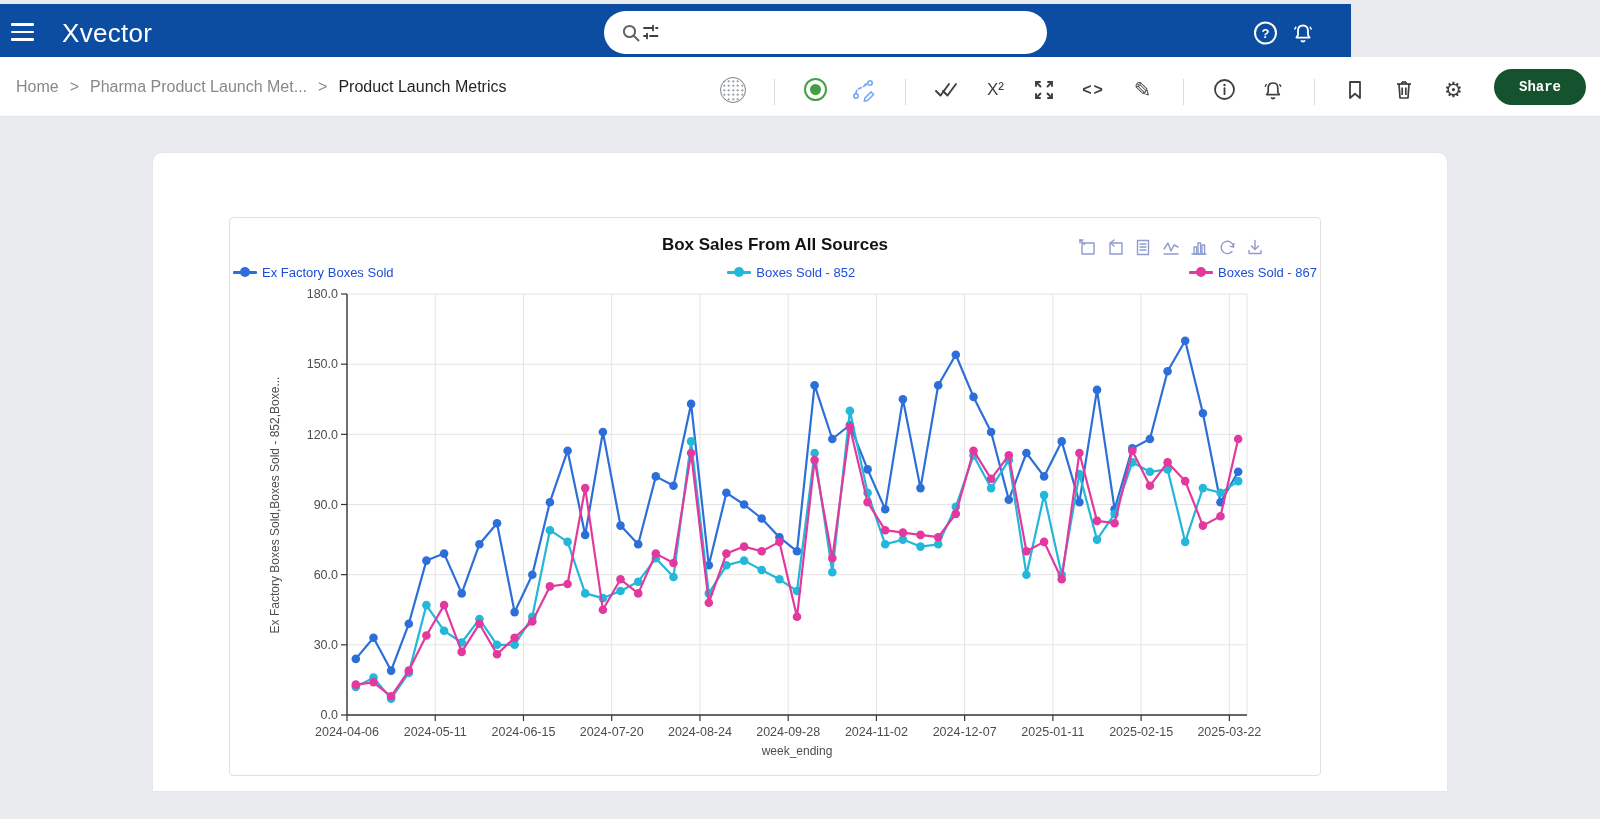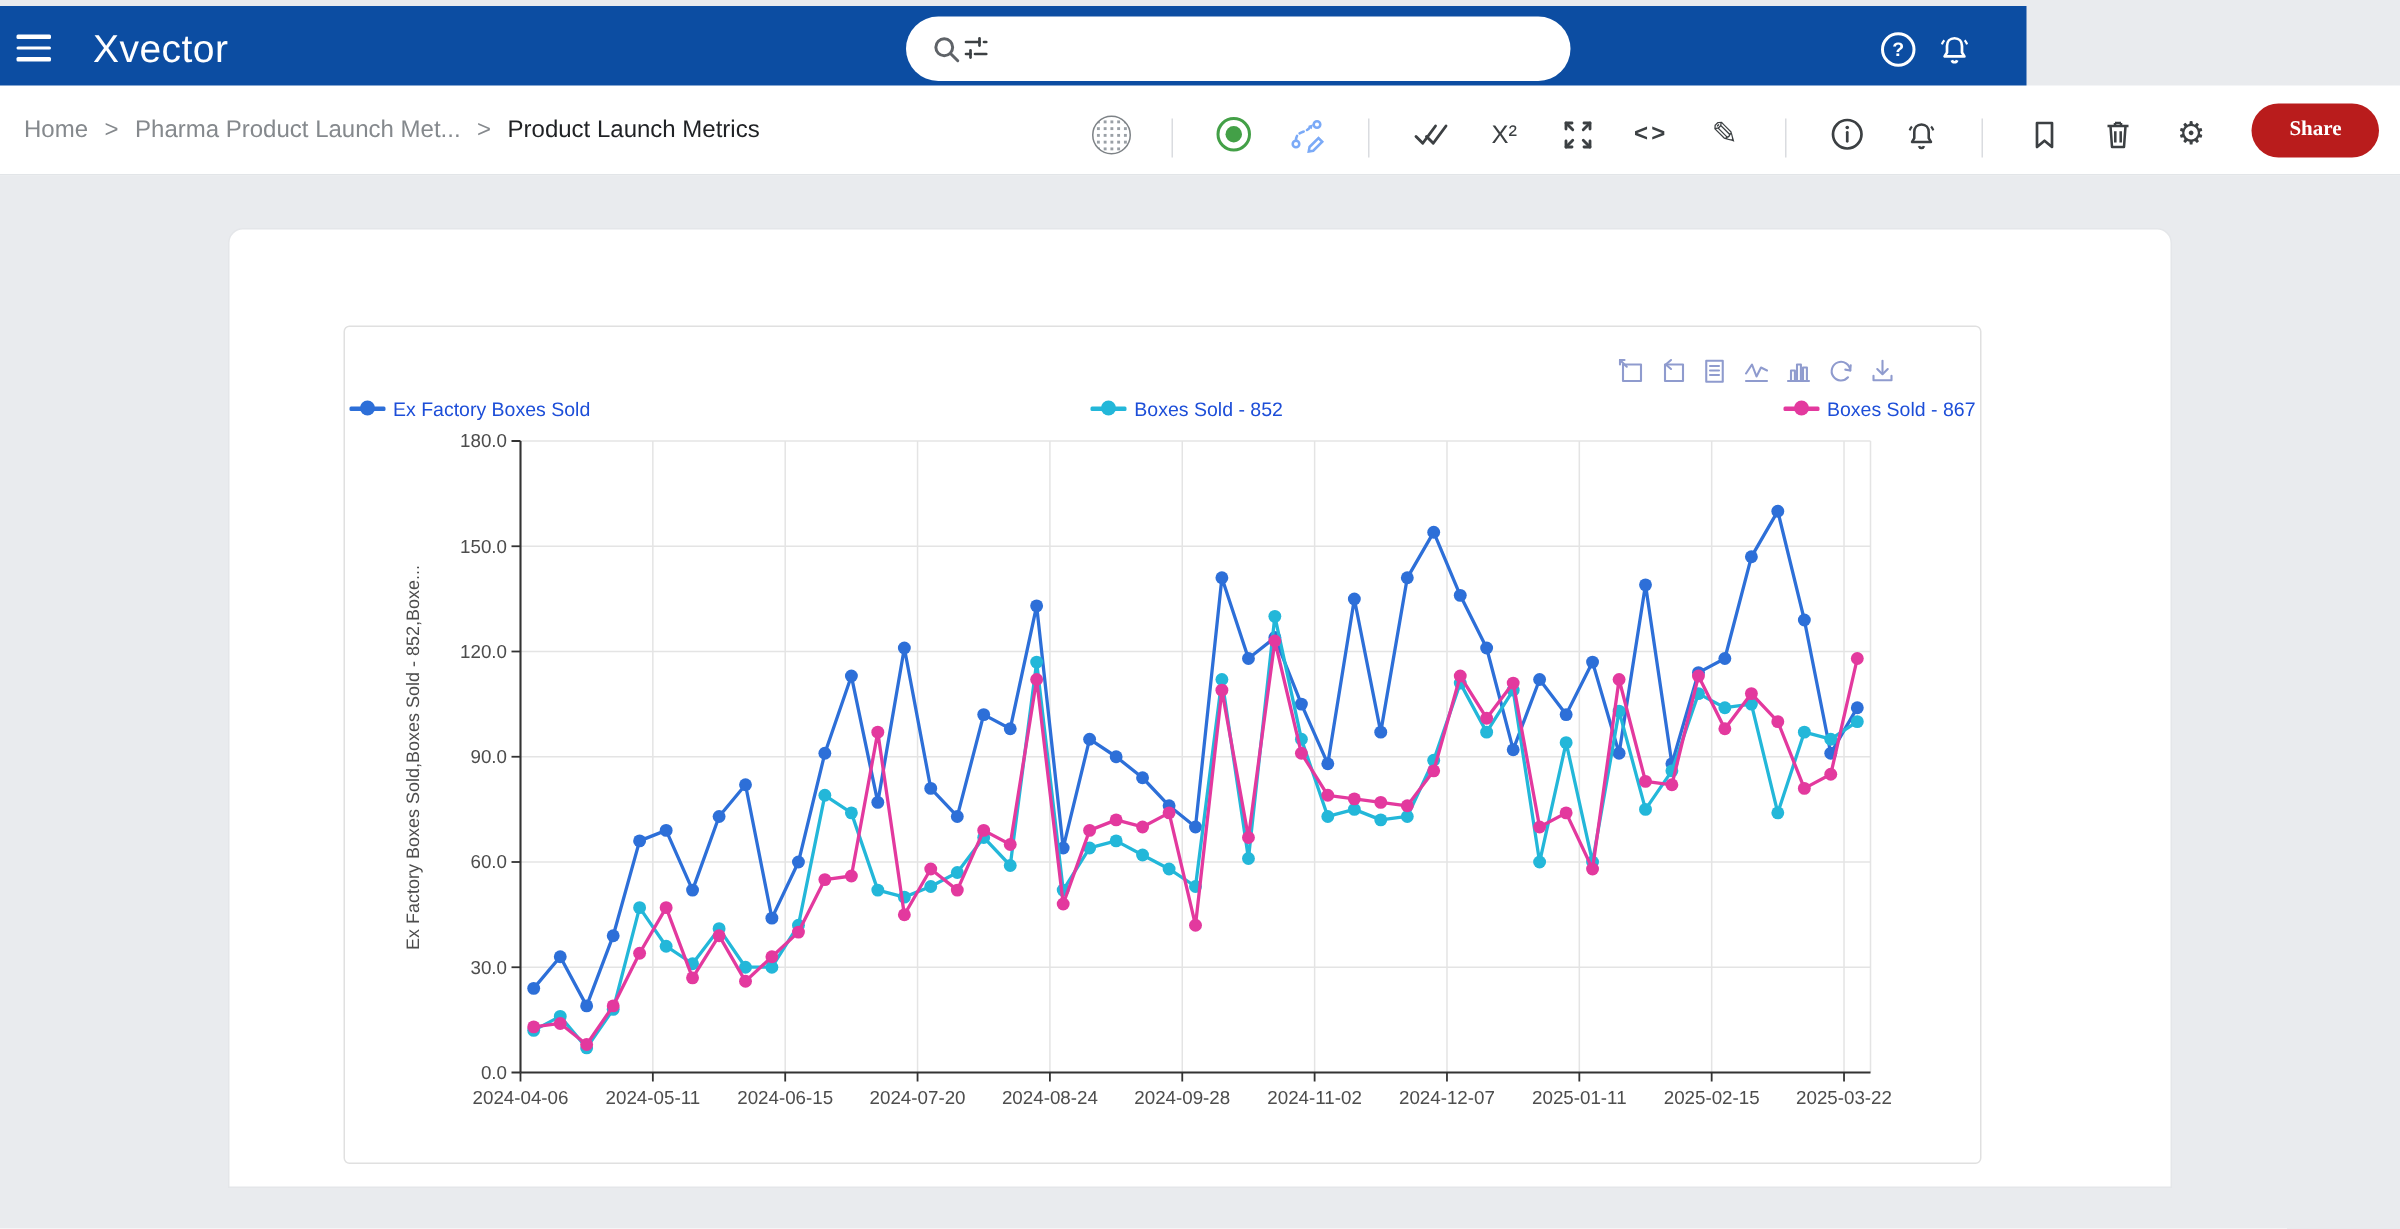--- a/index.html
+++ b/index.html
@@ -29,7 +29,7 @@
 .green-radio div{width:11px;height:11px;border-radius:50%;background:#43a047}
 .x2{font-size:17px;color:#3c4043;font-weight:500}
 .codeg{font-size:16px;color:#3c4043;font-weight:bold;letter-spacing:2px}
-.share{height:36px;padding:0 25px;border-radius:18px;background:#b91c1c;color:#fff;font-size:14px;font-weight:bold;display:flex;align-items:center;border:none;cursor:pointer;margin-left:6px;font-family:Liberation Serif, serif}
+.share{height:36px;padding:0 25px;border-radius:18px;background:#14532d;color:#fff;font-size:14px;font-weight:bold;display:flex;align-items:center;border:none;cursor:pointer;margin-left:6px;font-family:Liberation Mono, monospace}
 
 
 .panel{position:absolute;left:152px;top:152px;width:1296px;height:640px;background:#fff;border:1px solid #e4e6e9;border-radius:10px 10px 0 0}

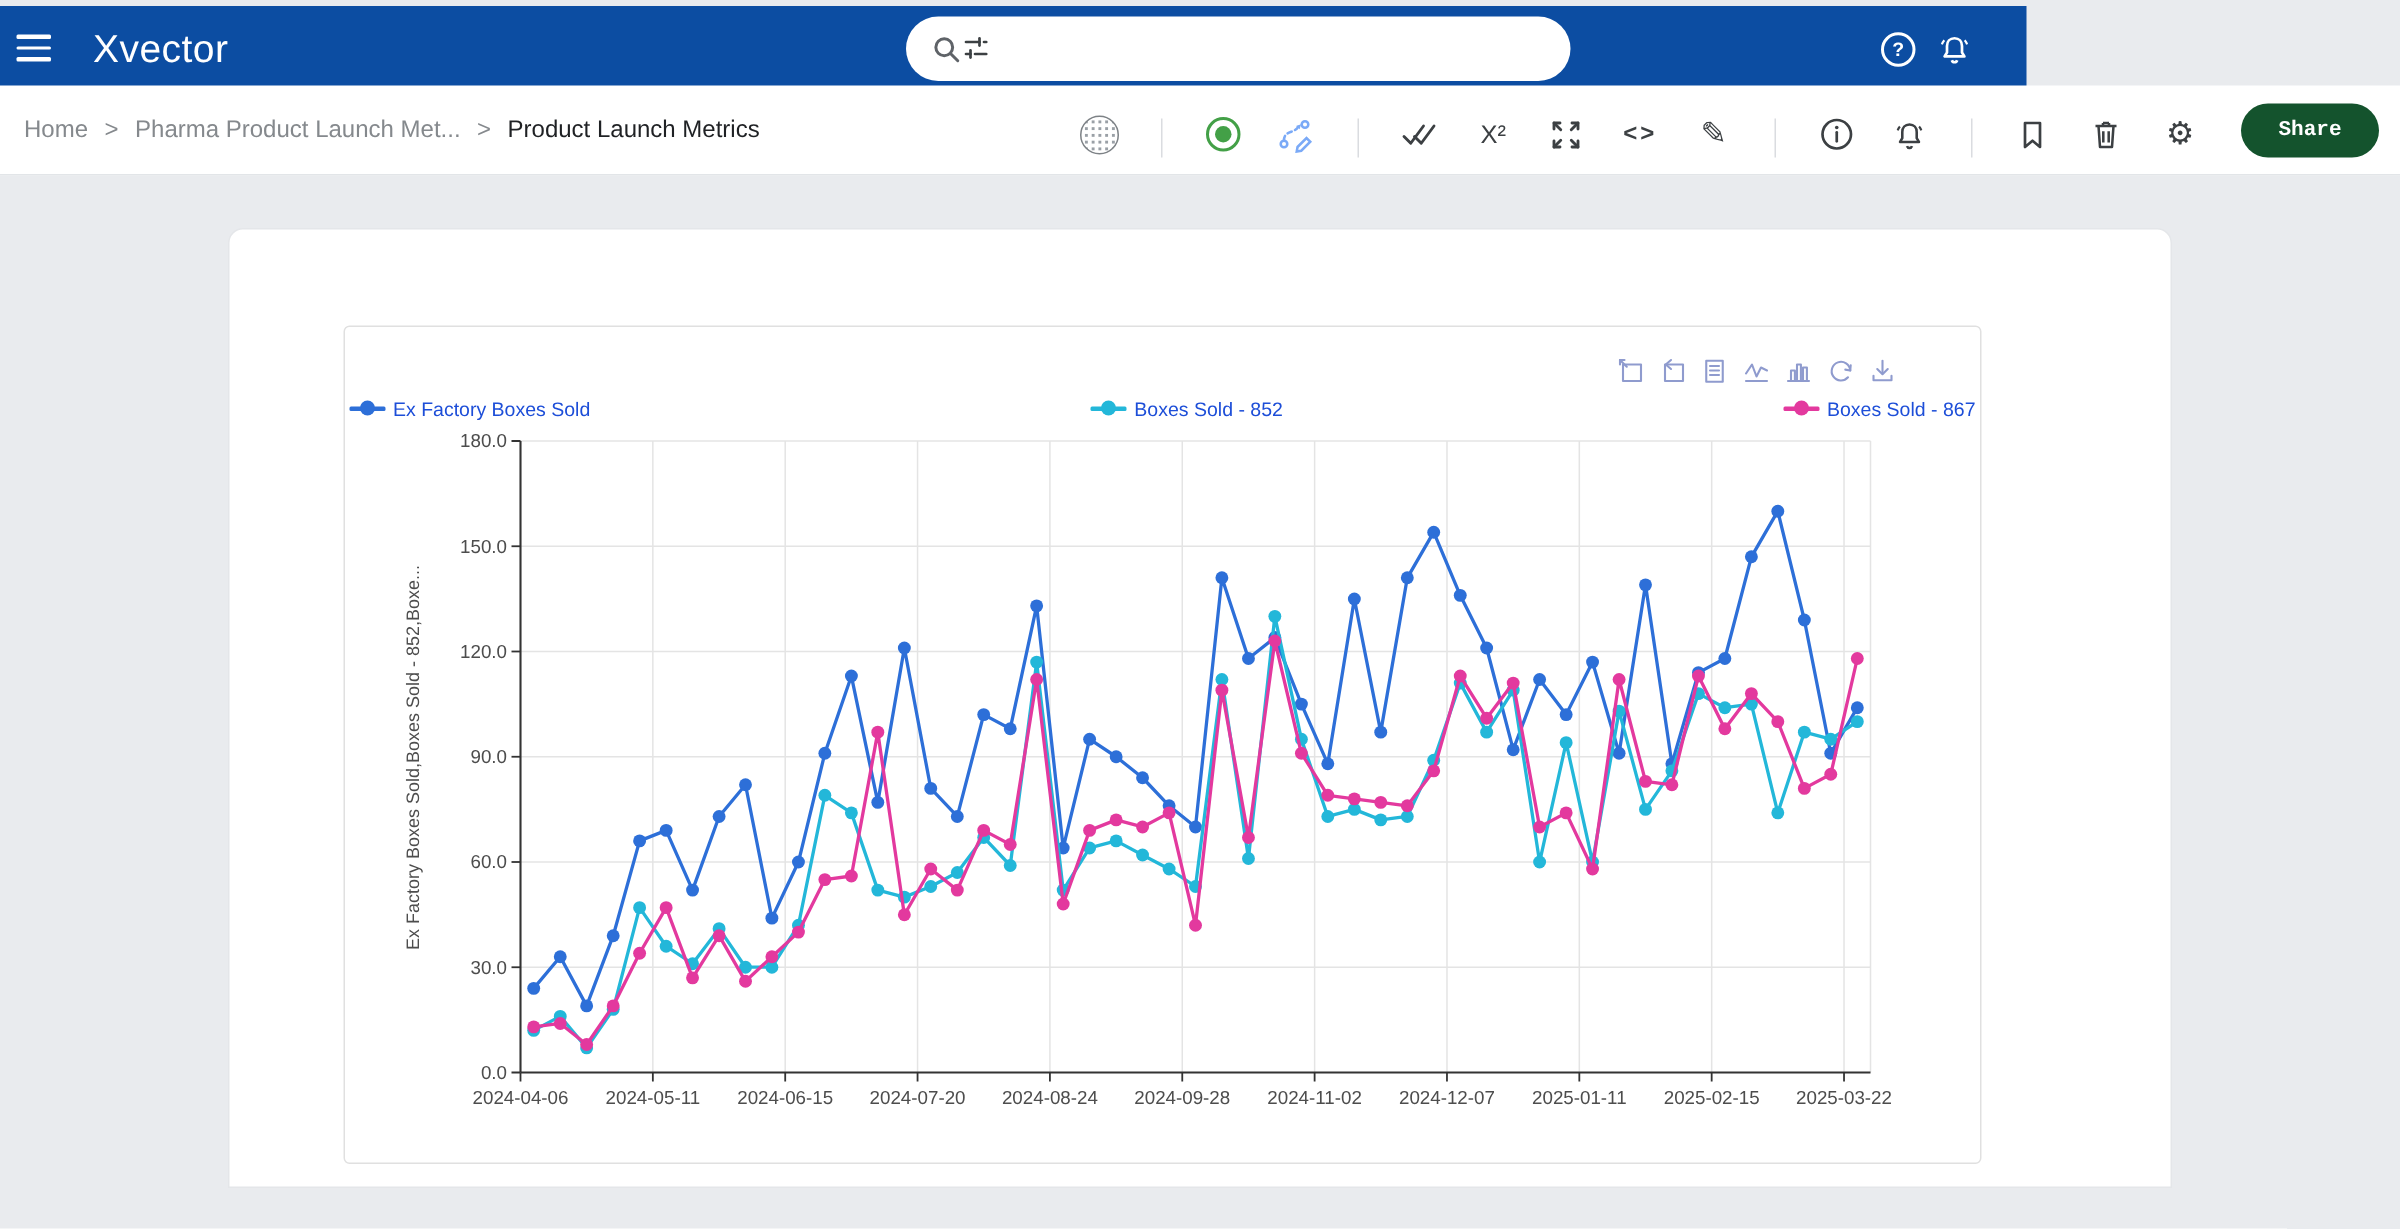--- a/index.html
+++ b/index.html
@@ -181,6 +181,7 @@
 
 <div class="panel">
   <div class="card">
+    <div class="chart-title">Box Sales From All Sources</div>
     <div class="toolbox" id="toolbox">
         <span class="tb-icon">
           <svg class="ic" width="18" height="18" viewBox="0 0 18 18">

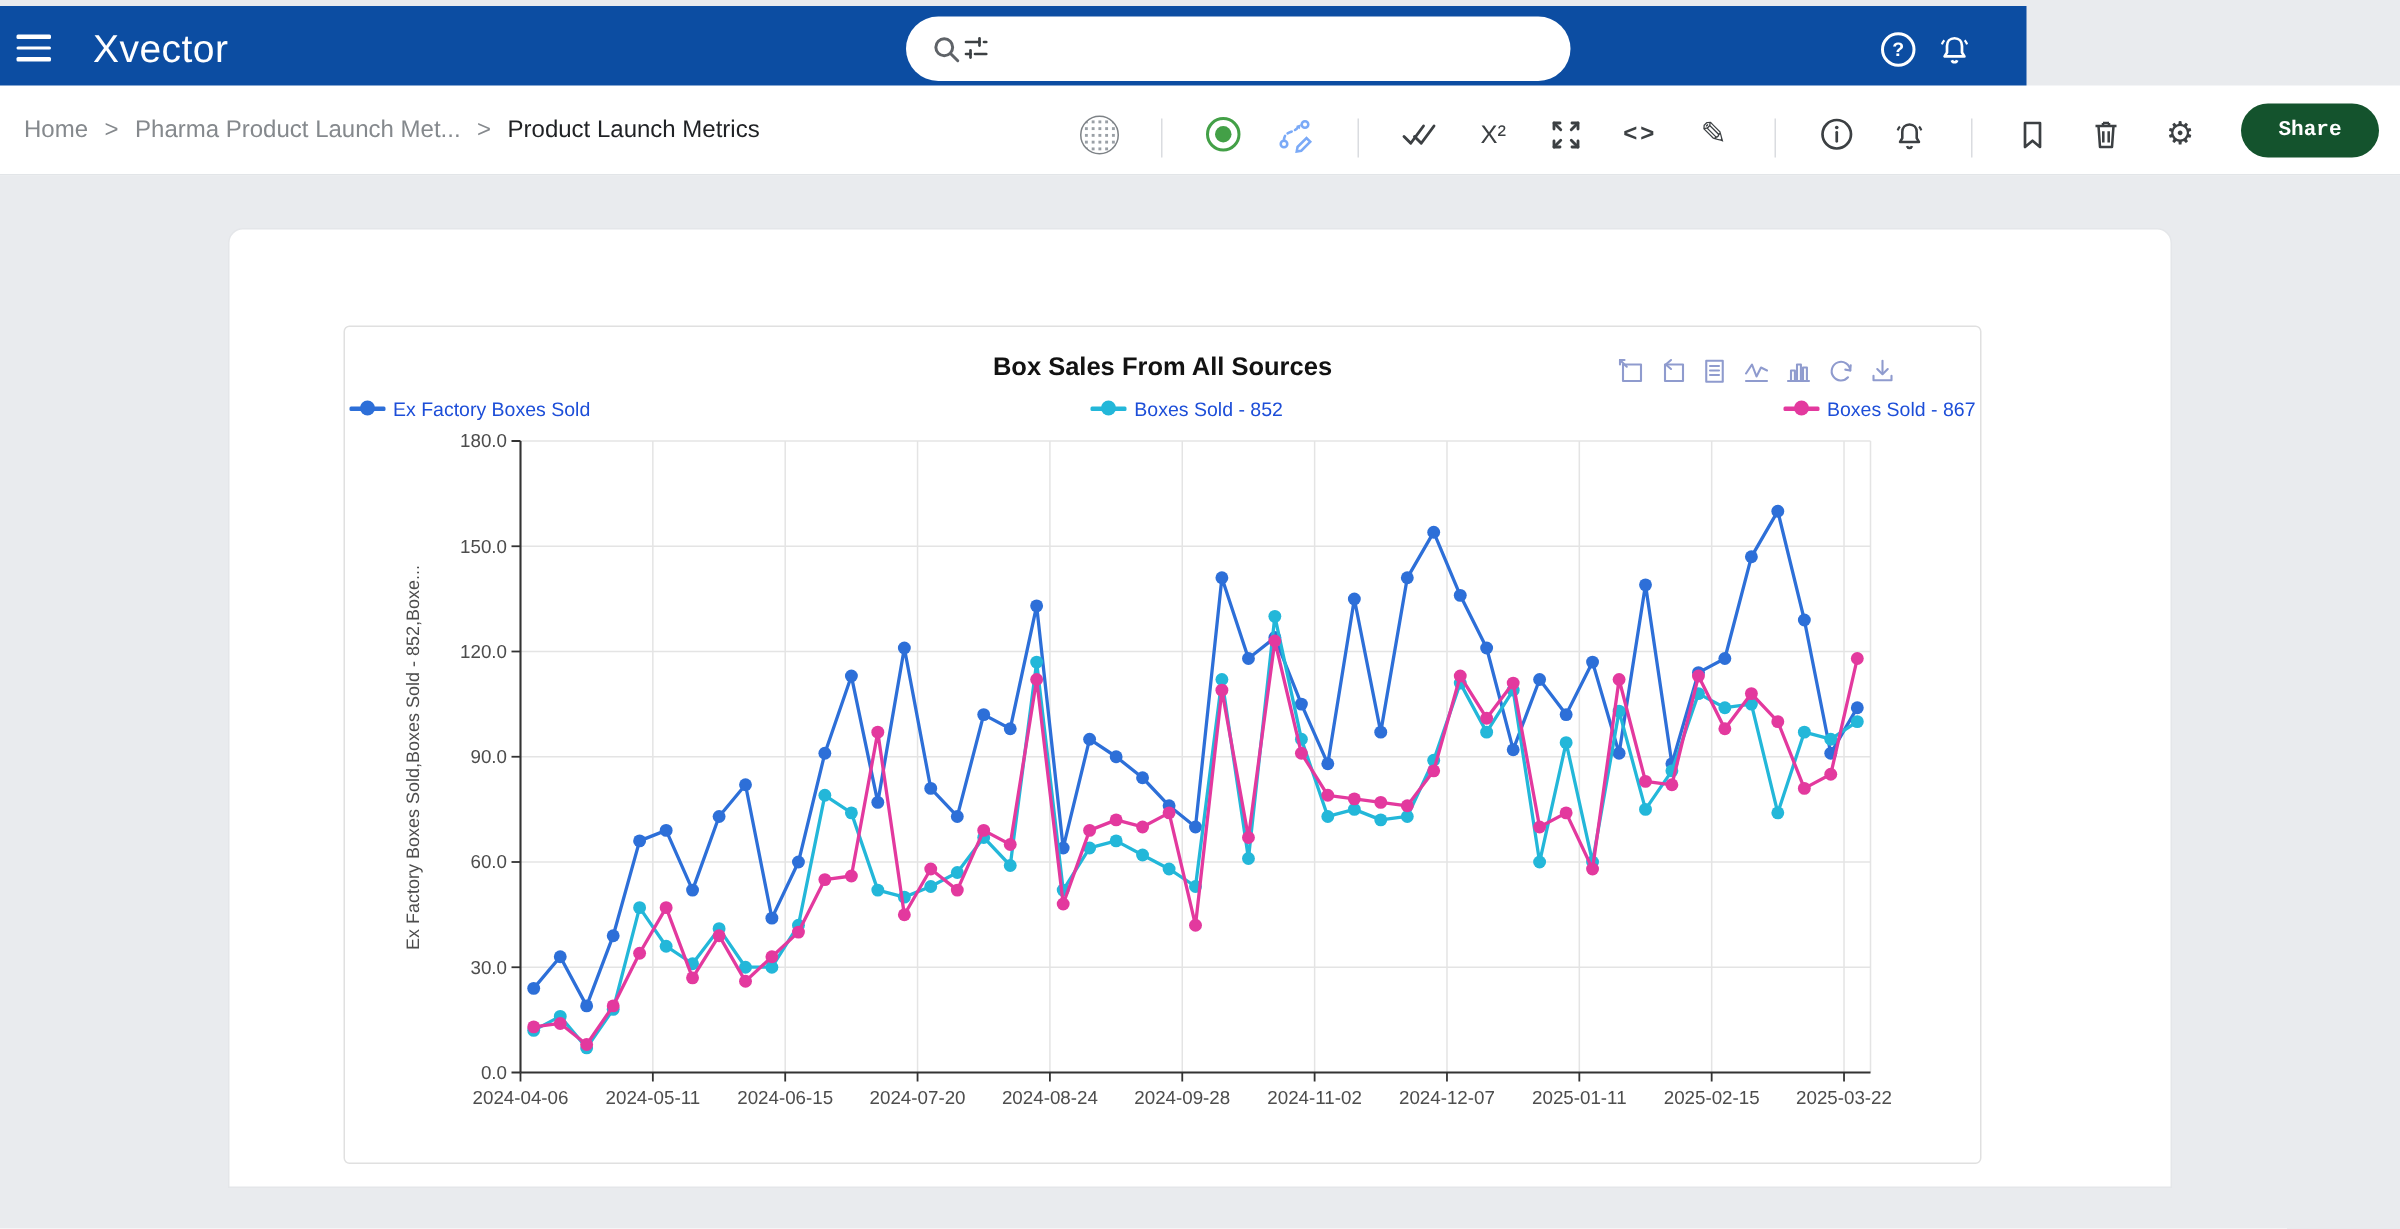--- a/index.html
+++ b/index.html
@@ -470,6 +470,7 @@
         <circle cx="1008.2" cy="221.0" r="4.3" fill="#e3399e"></circle>
       </svg>
     <div class="ylab">Ex Factory Boxes Sold,Boxes Sold - 852,Boxe...</div>
+    <div class="xlab">week_ending</div>
   </div>
 </div>
 

